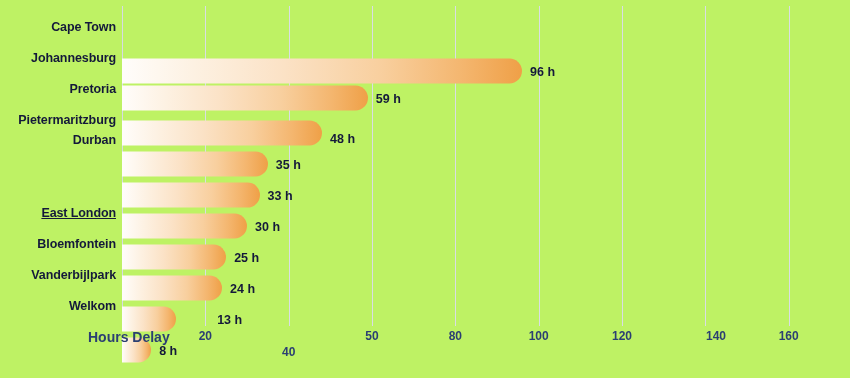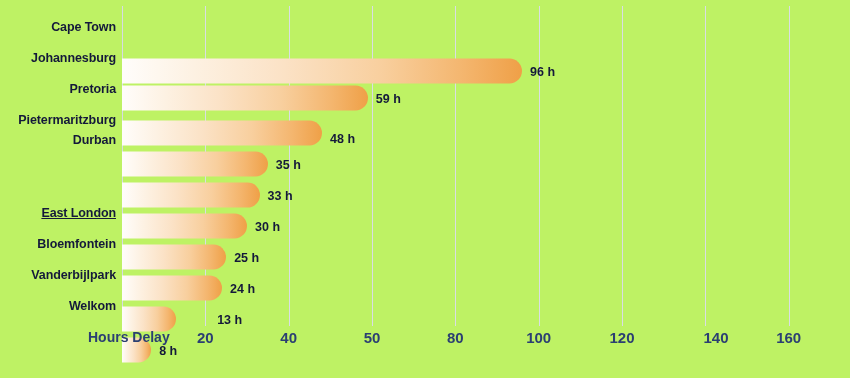--- a/index.html
+++ b/index.html
@@ -106,7 +106,7 @@
   .tick-label {
     position: absolute;
     top: 329px;
-    font-size: 15px;
+    font-size: 12px;
     font-weight: bold;
     color: #2b3f72;
     transform: translateX(-50%);

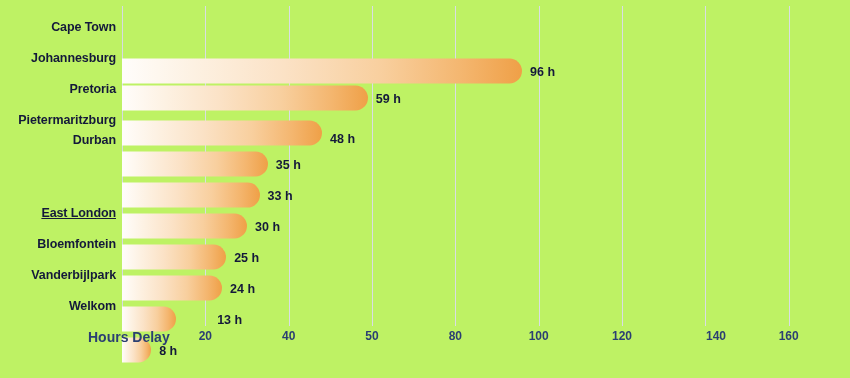--- a/index.html
+++ b/index.html
@@ -195,7 +195,7 @@
     </div>
 
 <div class="tick-label" style="left: 205.333px;">20</div>
-    <div class="tick-label" style="left: 288.667px;">40</div>
+    <div class="tick-label" style="left: 288.667px; margin-top: 16px;">40</div>
     <div class="tick-label" style="left: 372px;">50</div>
     <div class="tick-label" style="left: 455.333px;">80</div>
     <div class="tick-label" style="left: 538.667px;">100</div>

